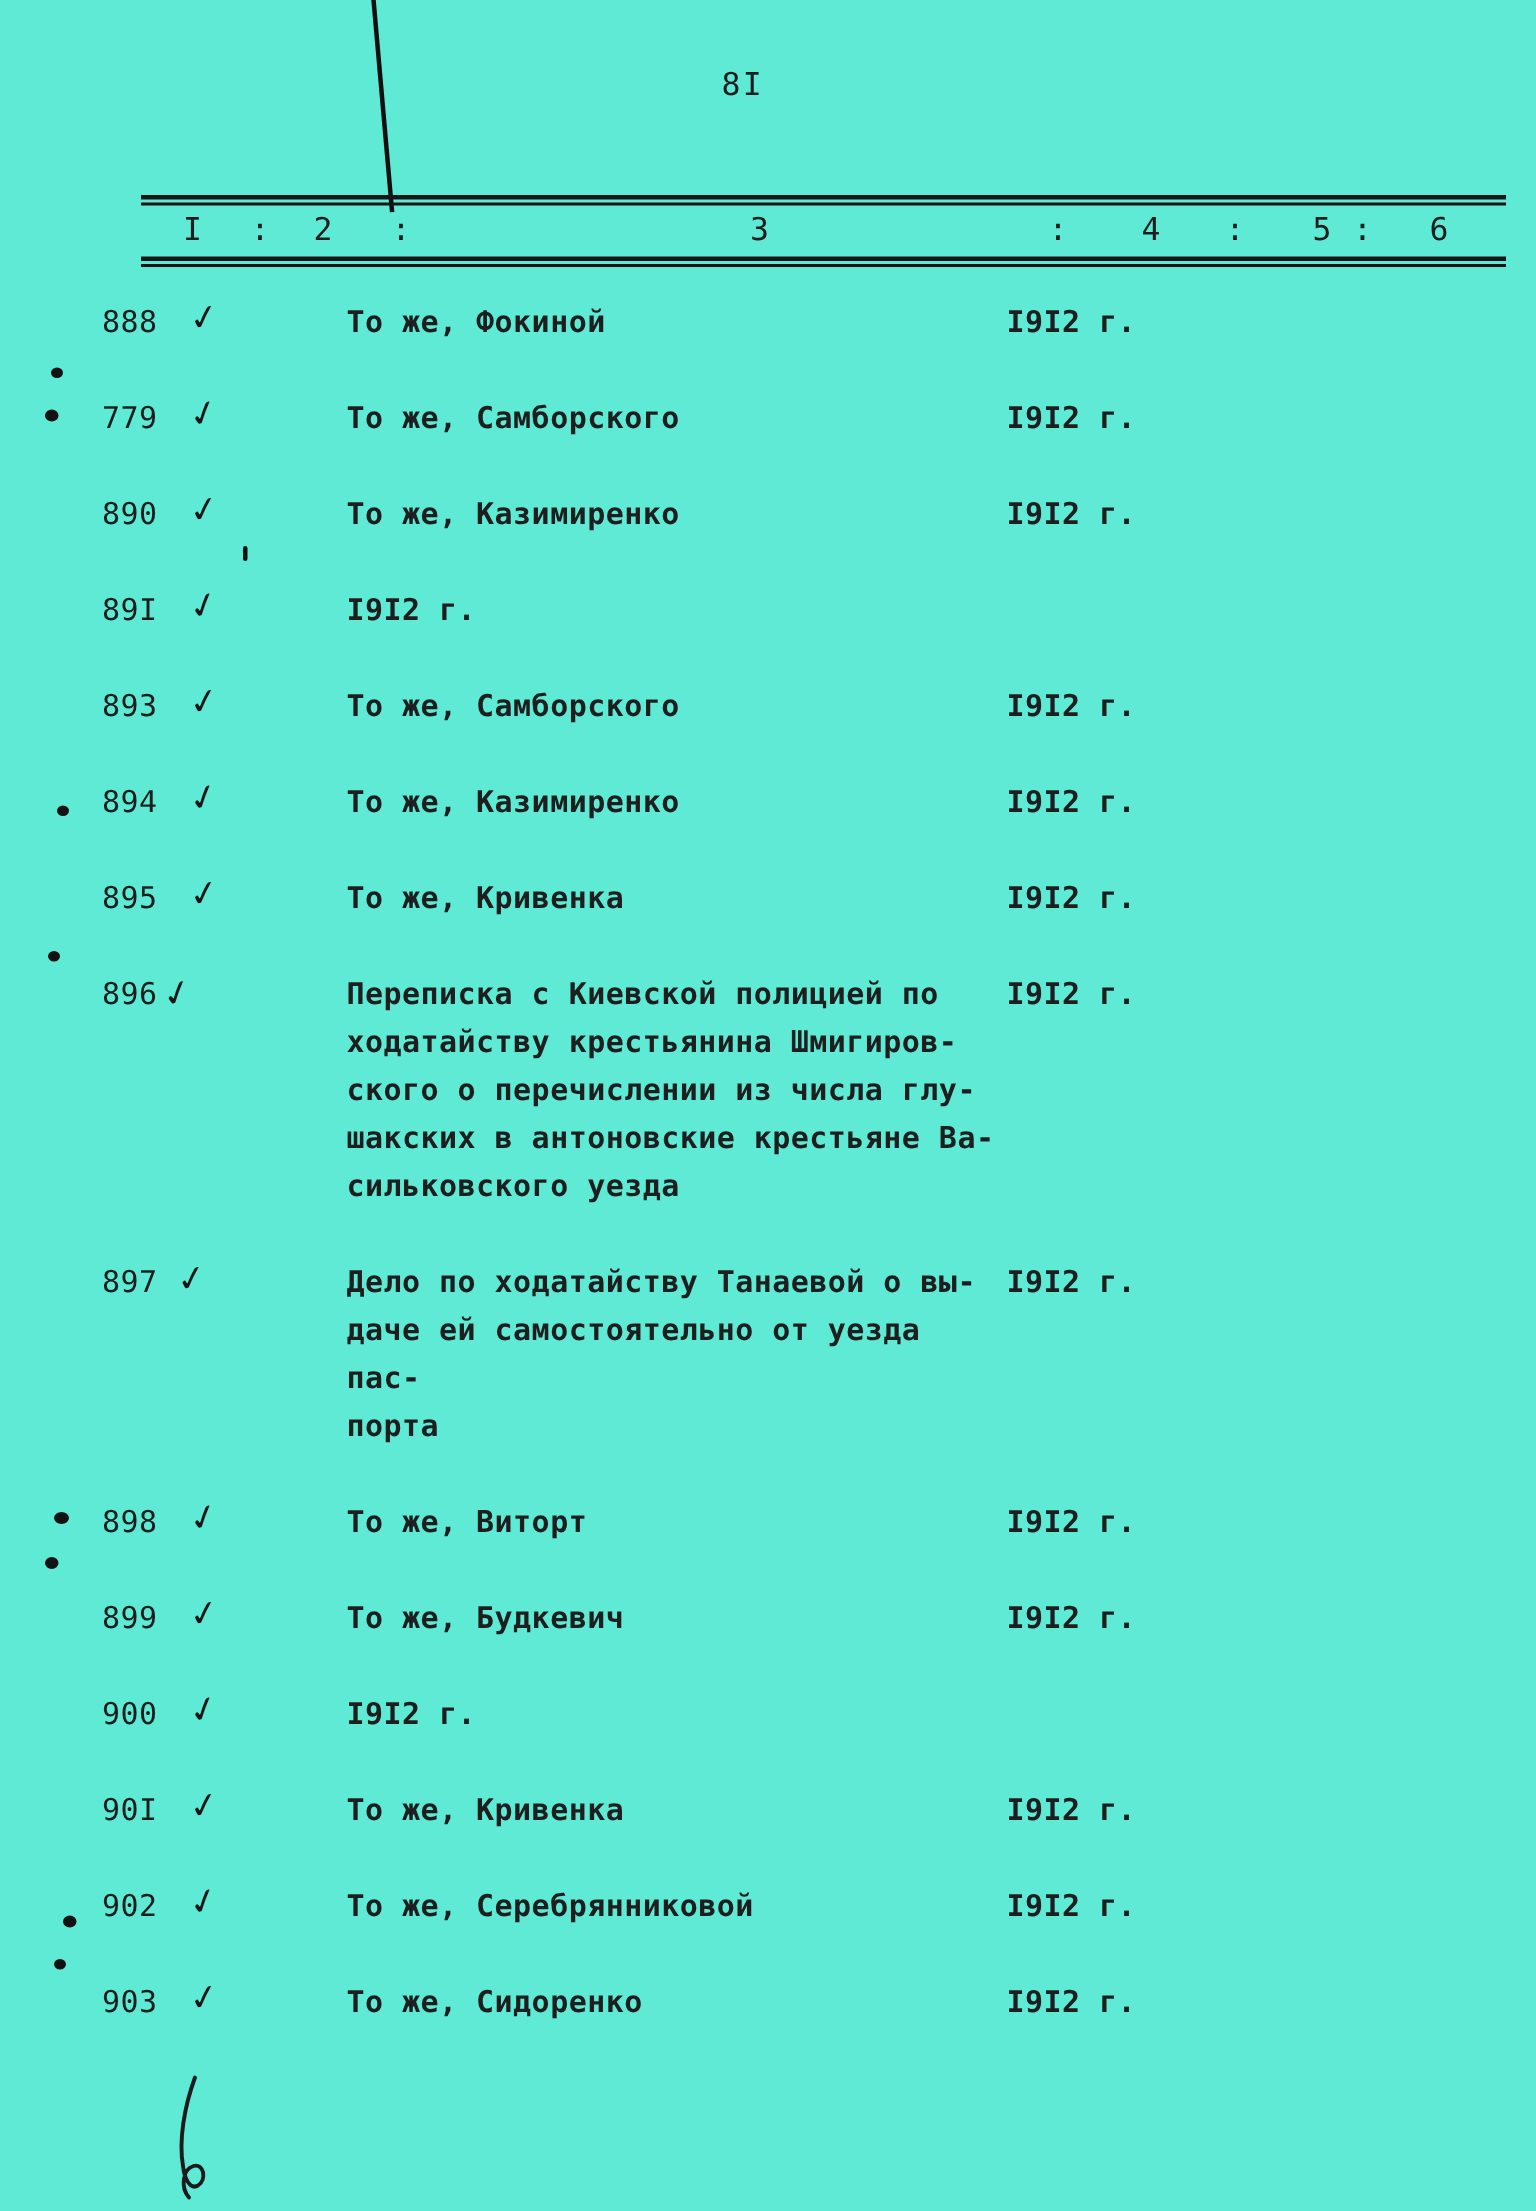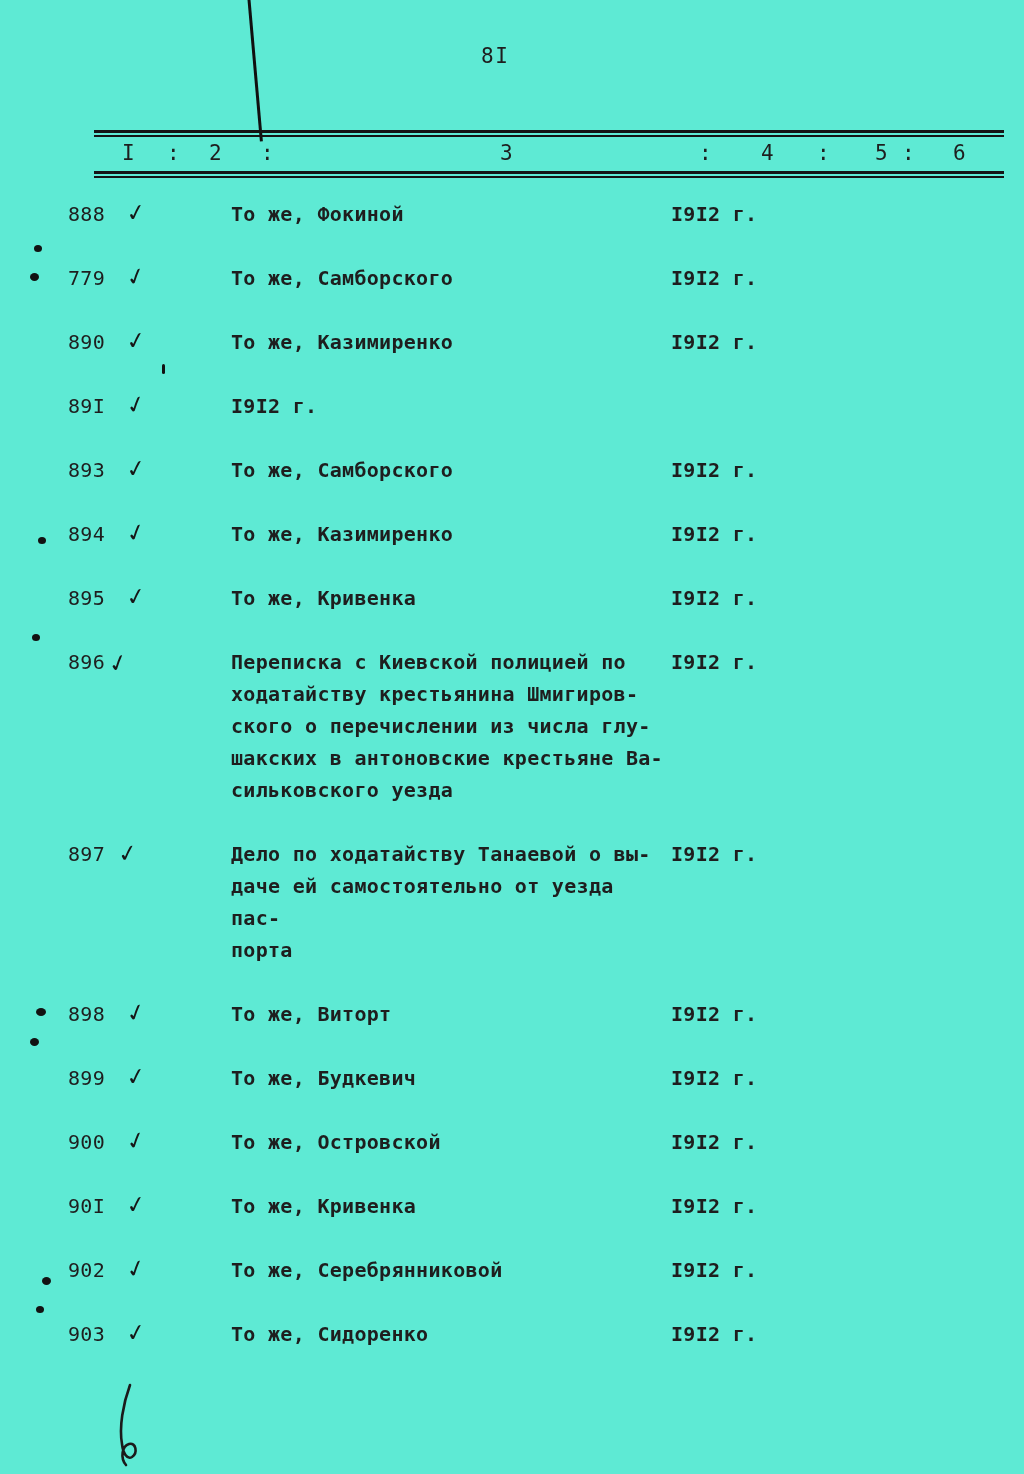--- a/index.html
+++ b/index.html
@@ -155,7 +155,6 @@
     <div class="row">
       <span class="num">900</span>
       <span class="check">✓</span>
-      <span class="desc">То же, Островской</span>
       <span class="year">I9I2 г.</span>
     </div>
 

